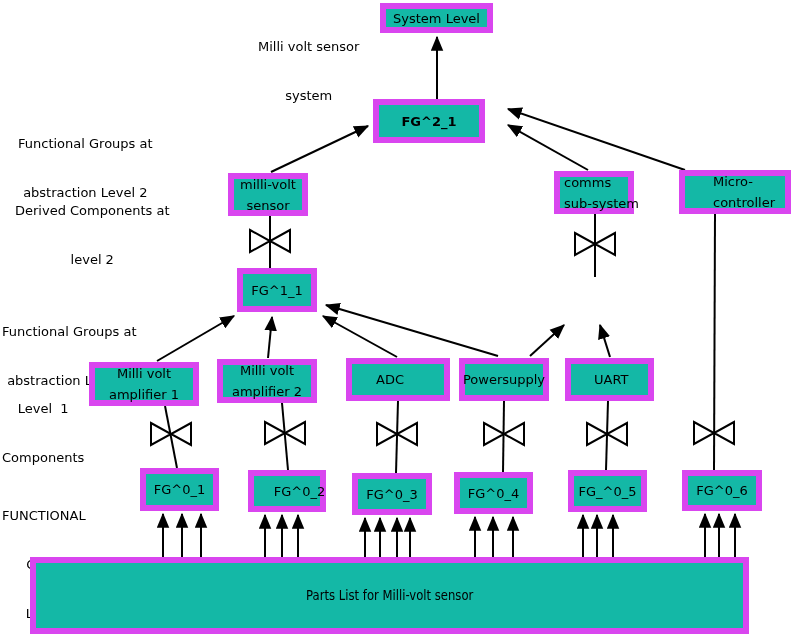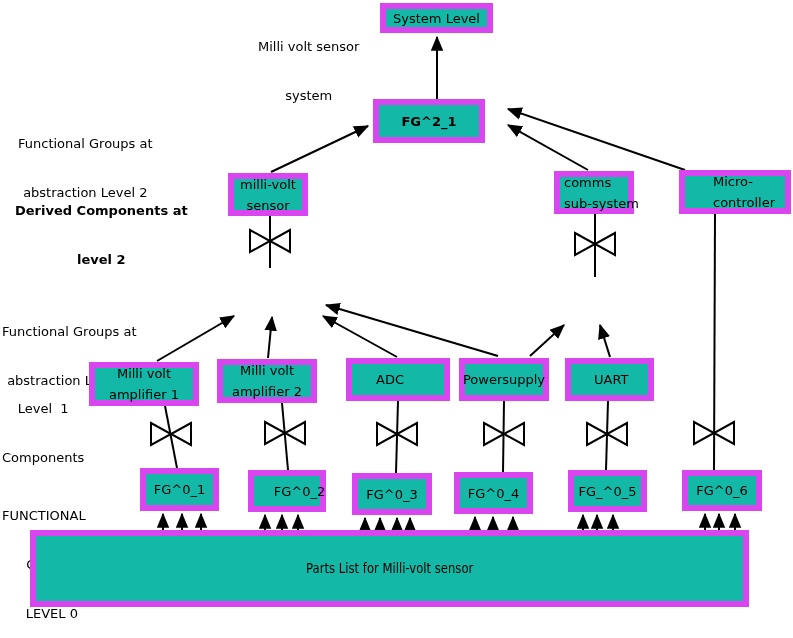--- a/index.html
+++ b/index.html
@@ -102,7 +102,7 @@
     <div>Functional Groups at</div>
     <div>abstraction Level 2</div>
   </div>
-  <div class="rowlabel" style="left:15px;top:169px;font-weight:bold;">
+  <div class="rowlabel" style="left:15px;top:169px;">
     <div>Derived Components at</div>
     <div>level 2</div>
   </div>

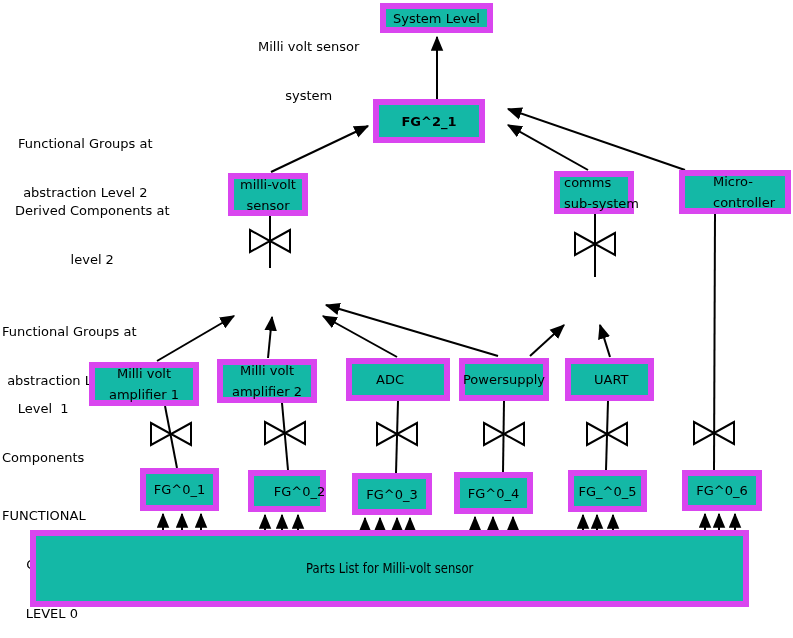--- a/index.html
+++ b/index.html
@@ -143,6 +143,9 @@
     <span>controller</span>
   </div>
 
+  <div class="box" style="left:237px;top:268px;width:80px;height:44px;">
+    <span>FG^1_1</span>
+  </div>
 
 
   <div class="box" style="left:89px;top:362px;width:110px;height:44px;">

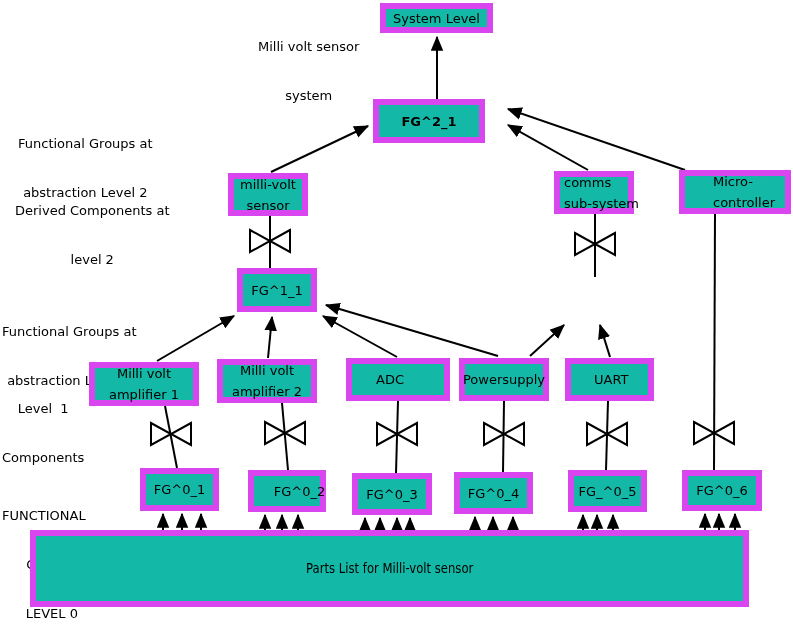--- a/index.html
+++ b/index.html
@@ -189,7 +189,7 @@
     <span>FG^0_6</span>
   </div>
 
-  <div class="box" style="left:30px;top:530px;width:719px;height:77px;">
+  <div class="box" style="left:30px;top:557px;width:719px;height:77px;">
     <span class="condensed">Parts List for Milli-volt sensor</span>
   </div>
 

